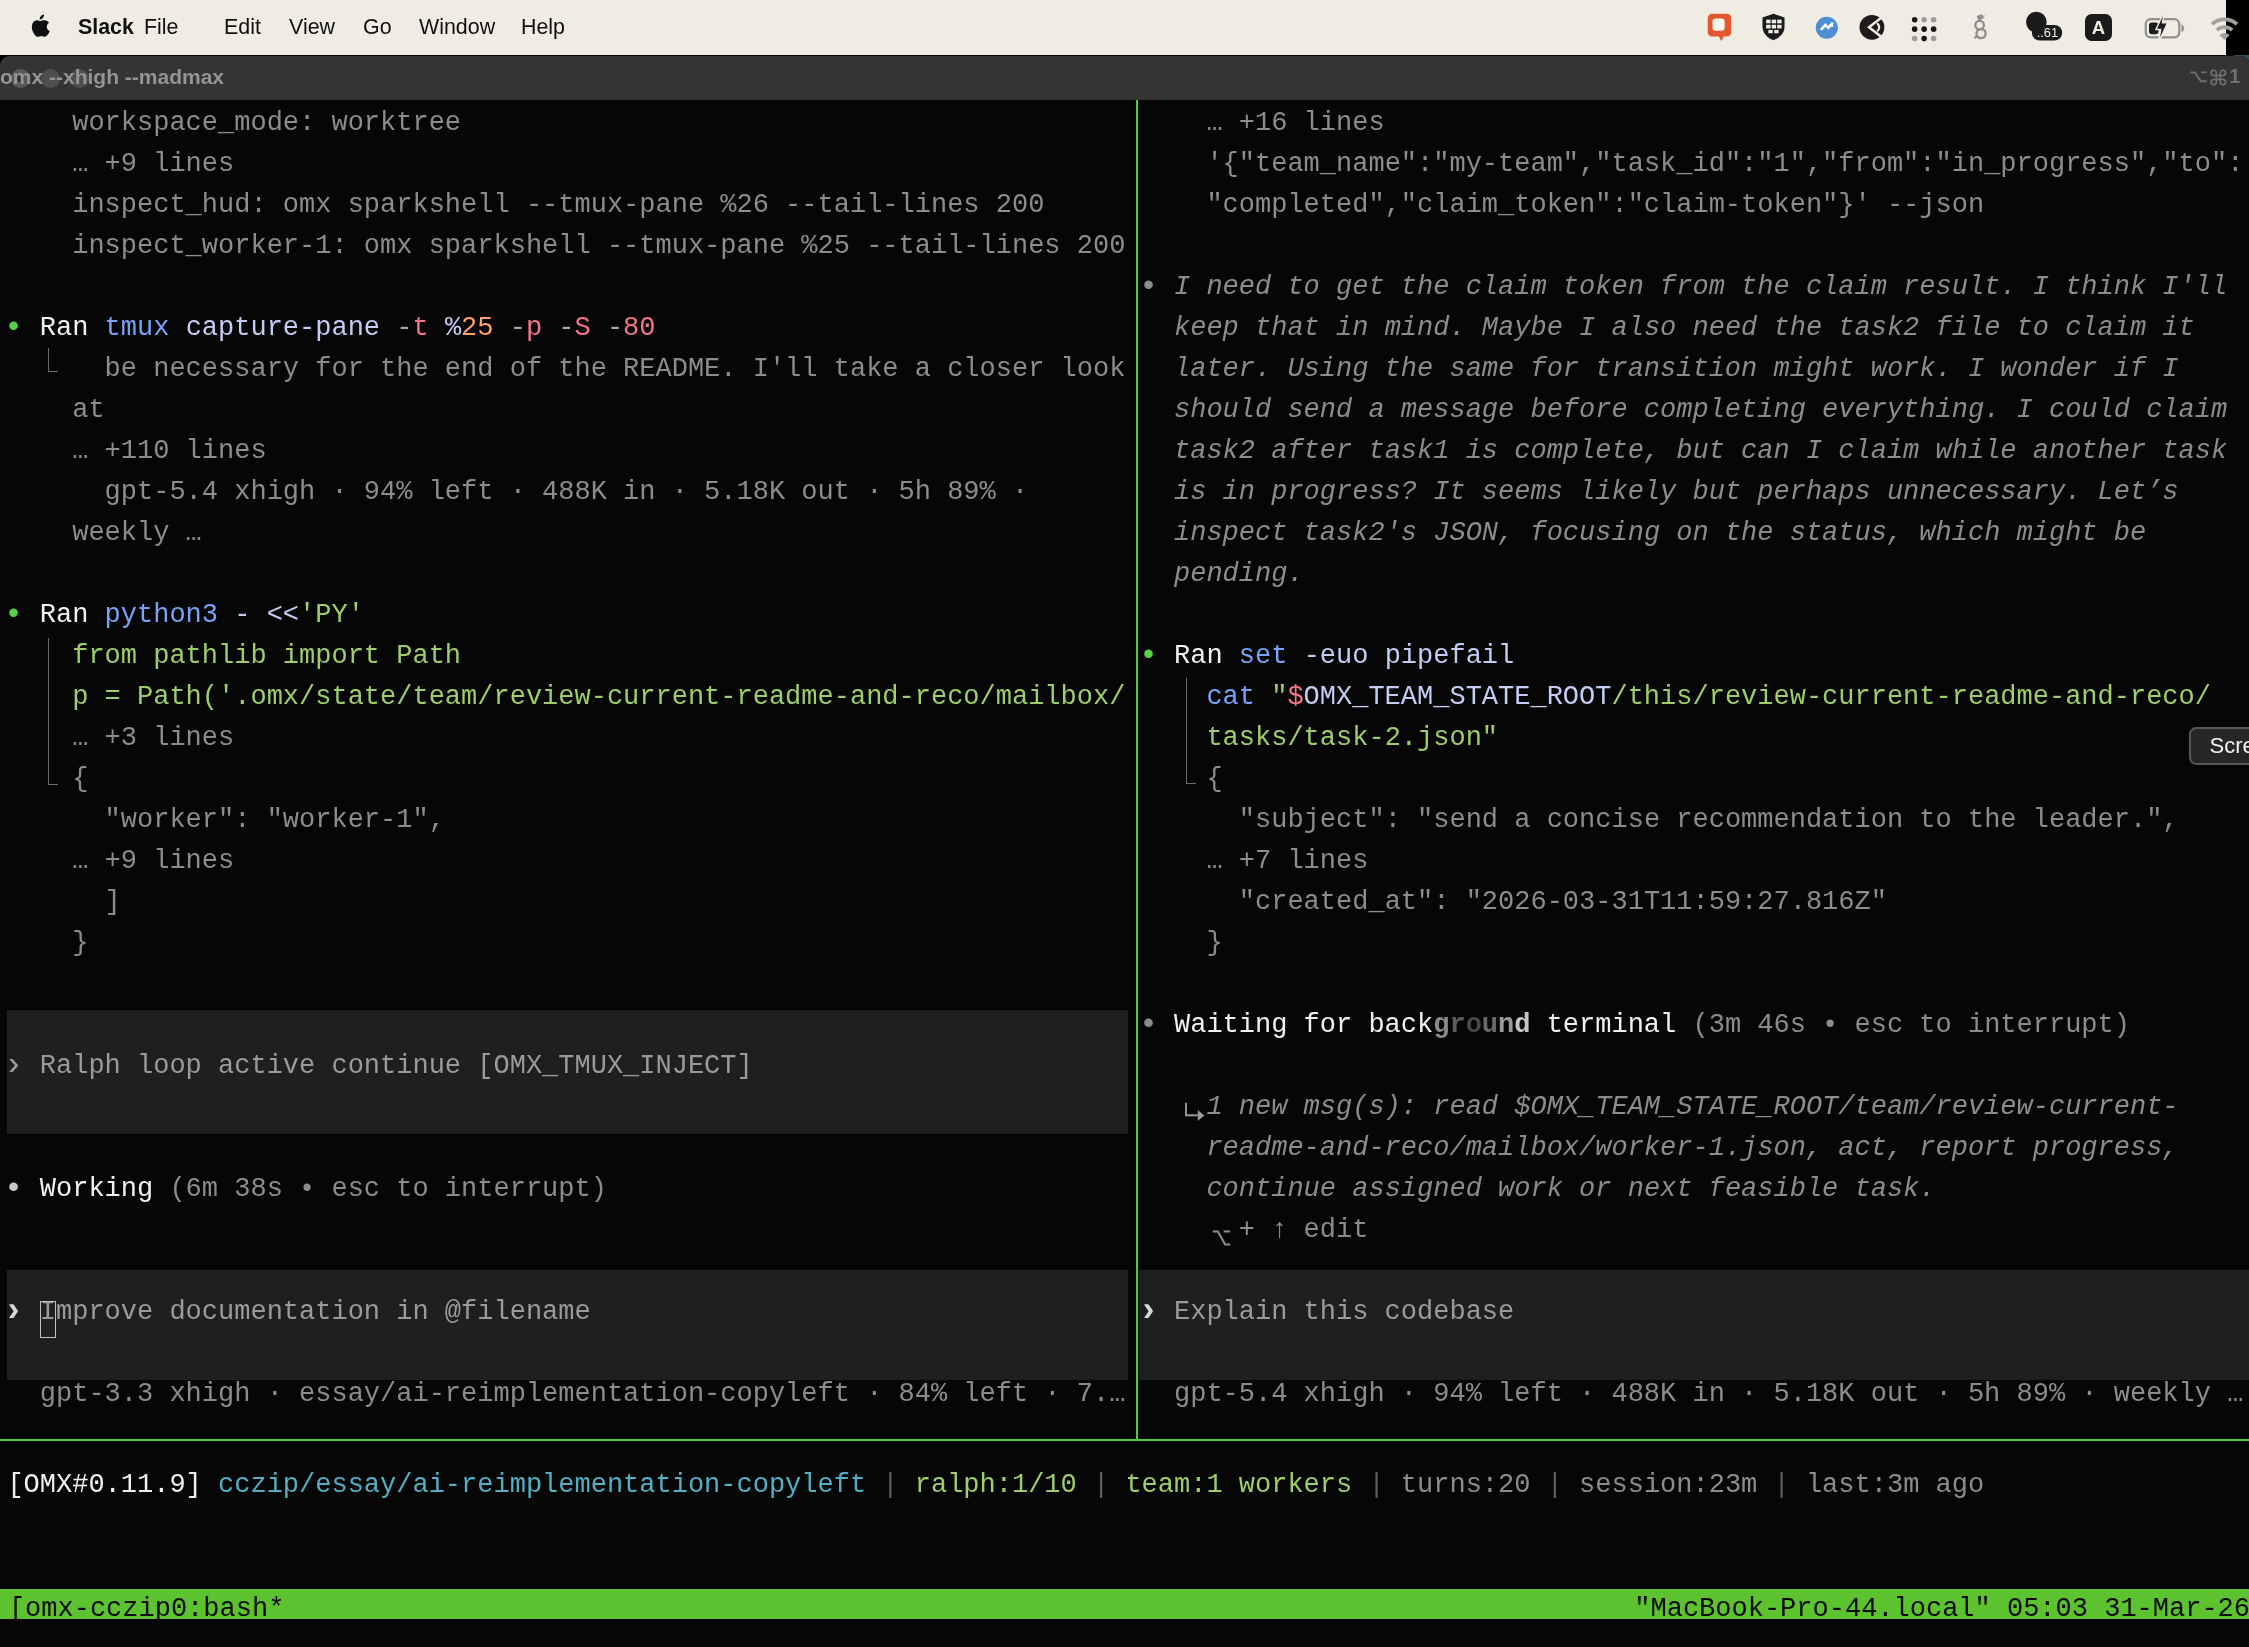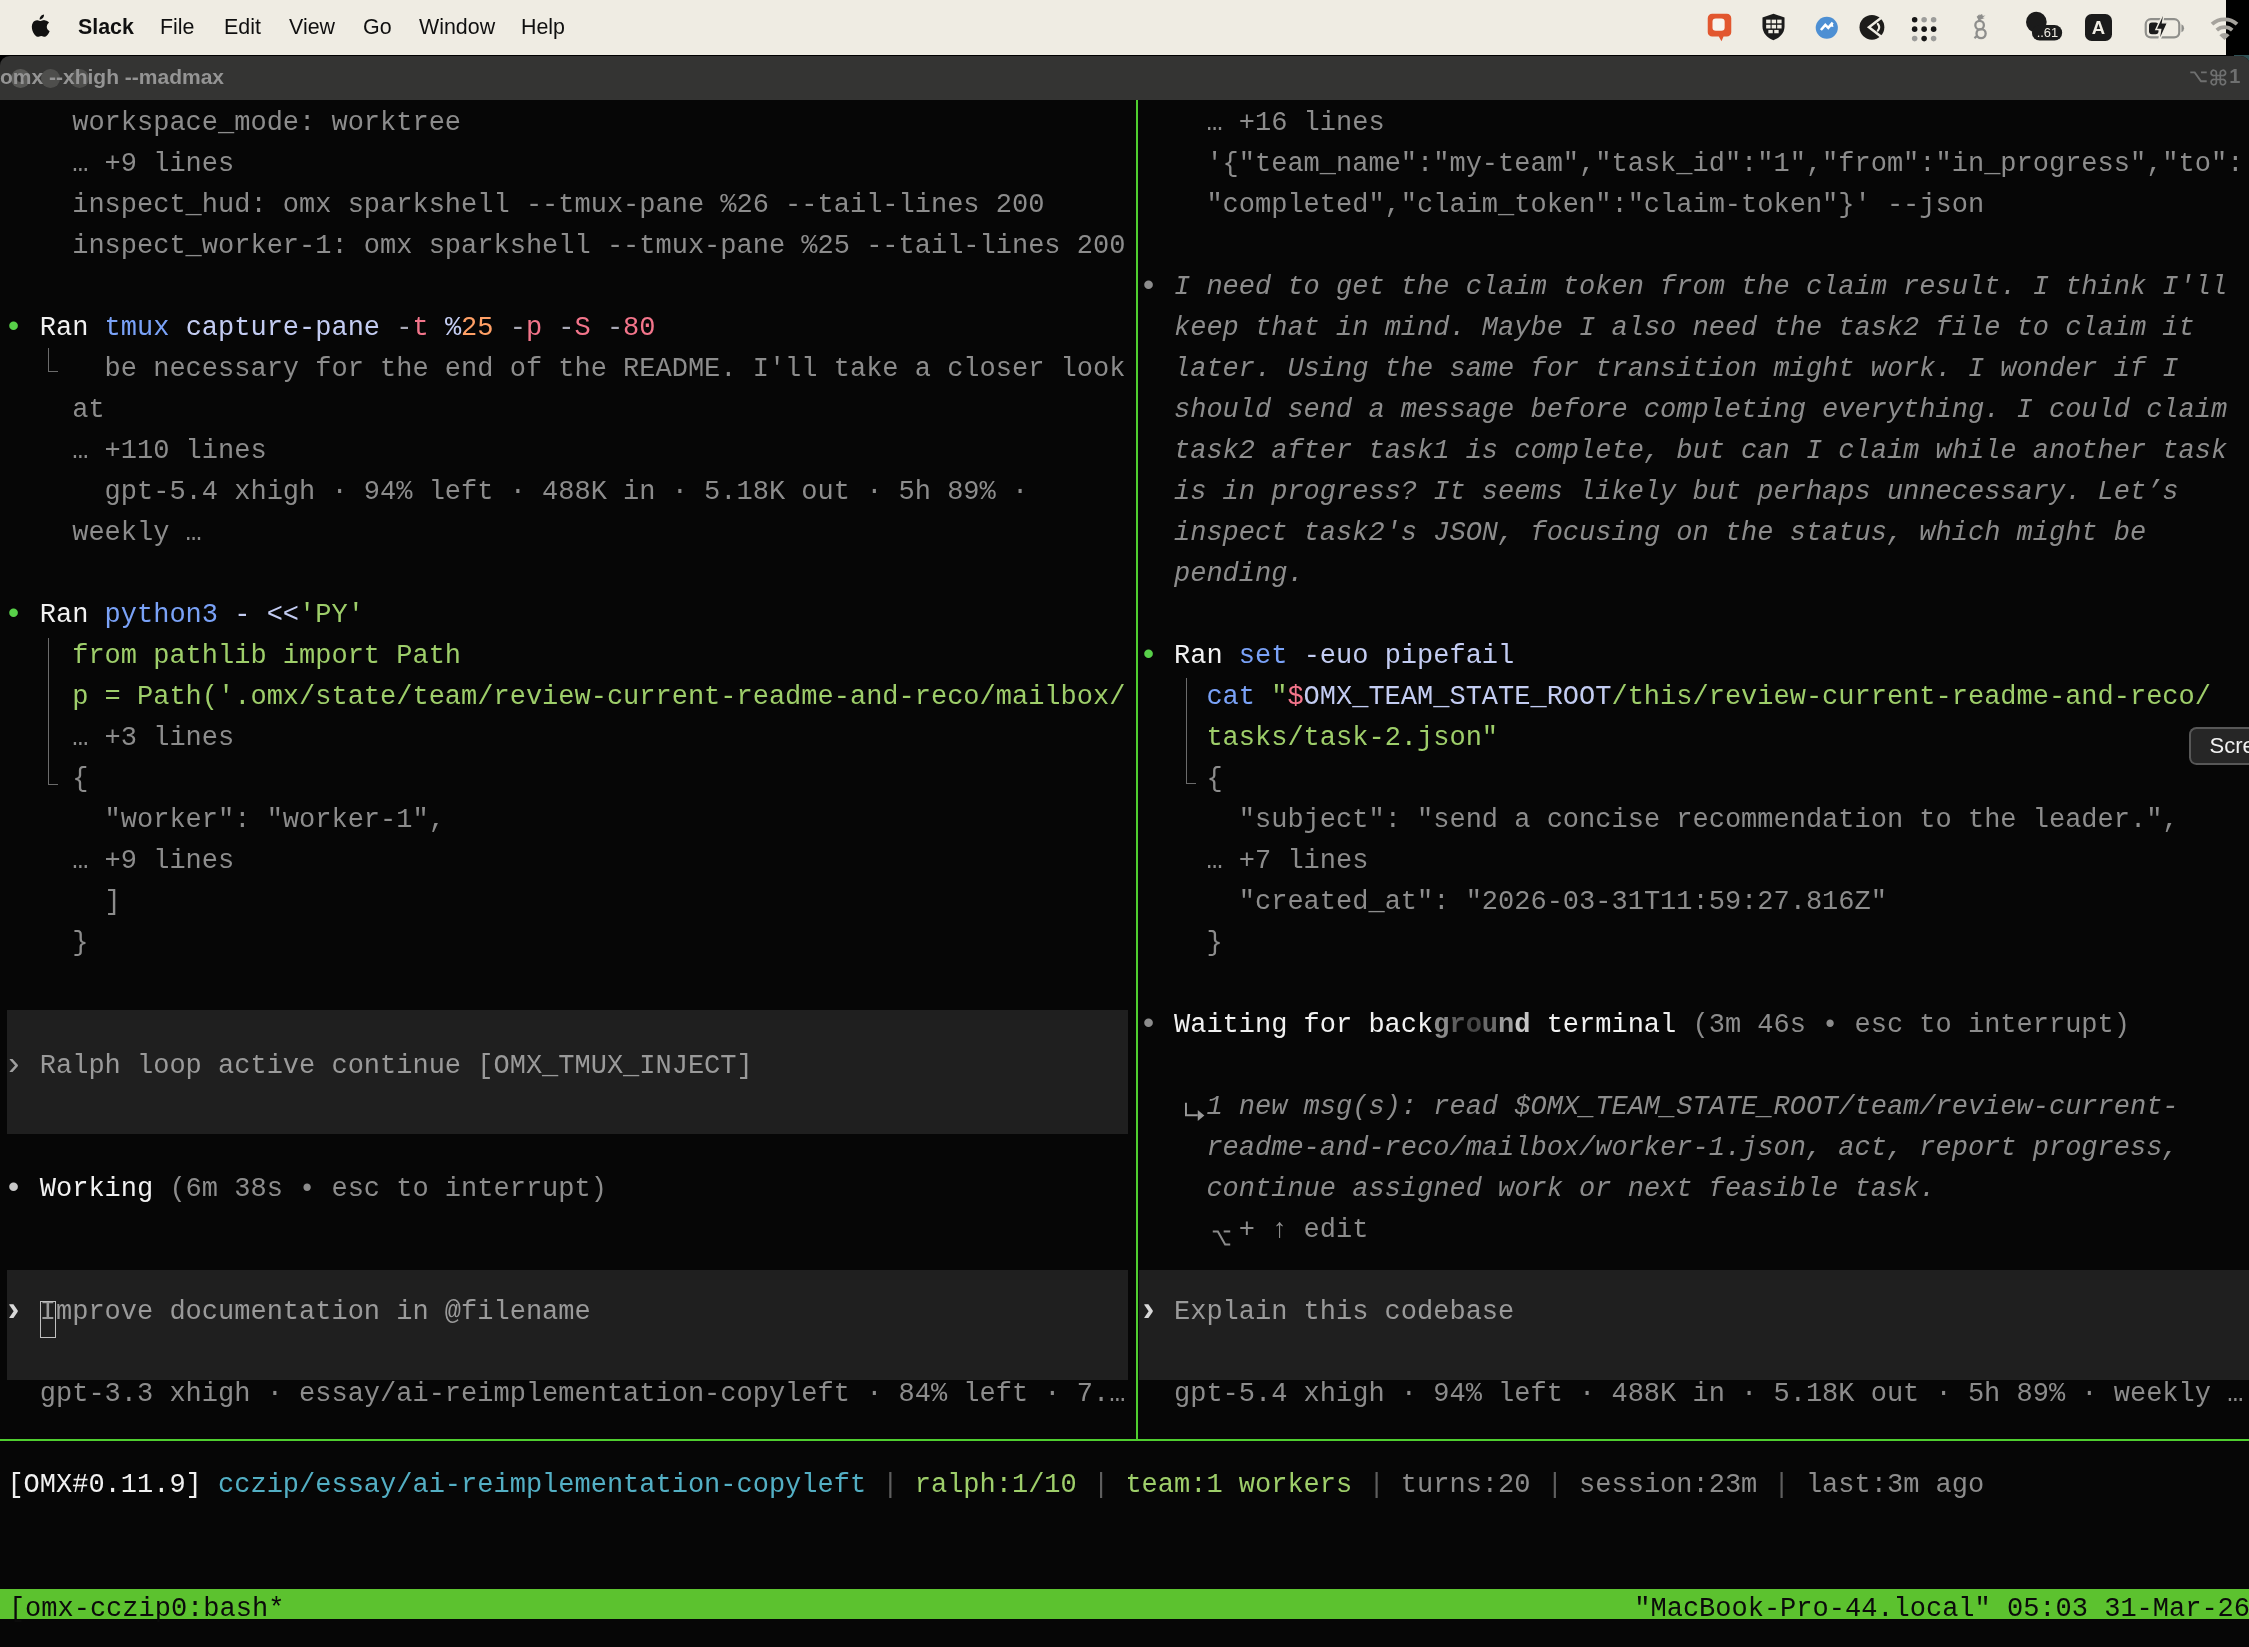--- a/index.html
+++ b/index.html
@@ -35,7 +35,7 @@
       <path fill="#111" d="M16.3 6.8c1-1.3 1.7-3 1.5-4.8-1.5.1-3.3 1-4.4 2.3-1 1.1-1.8 2.9-1.6 4.6 1.7.1 3.4-.8 4.5-2.1z"></path>
     </svg>
     <div class="mitem" style="left:78px;font-weight:700;">Slack</div>
-    <div class="mitem" style="left:160px;">File</div>
+    <div class="mitem" style="left:144px;">File</div>
     <div class="mitem" style="left:224px;">Edit</div>
     <div class="mitem" style="left:289px;">View</div>
     <div class="mitem" style="left:363px;">Go</div>

